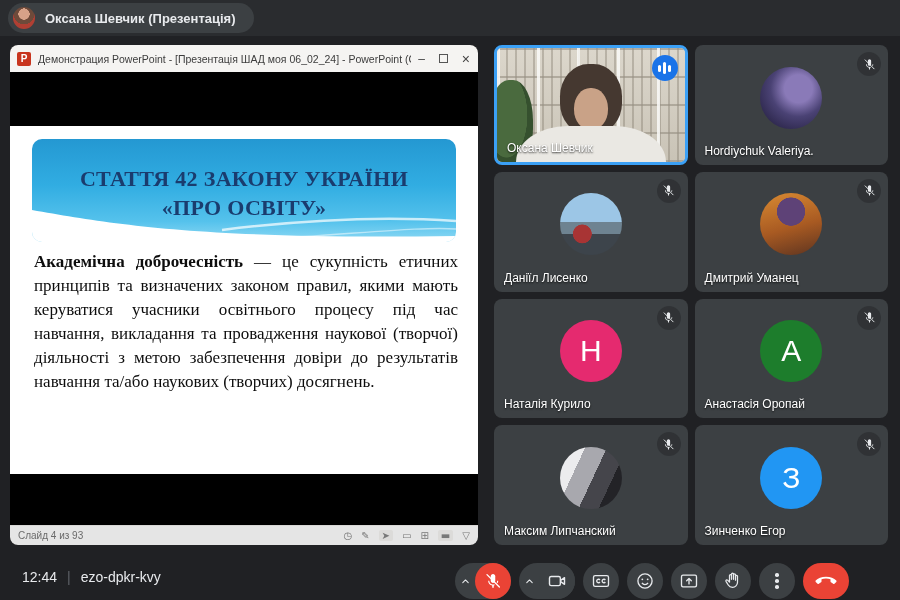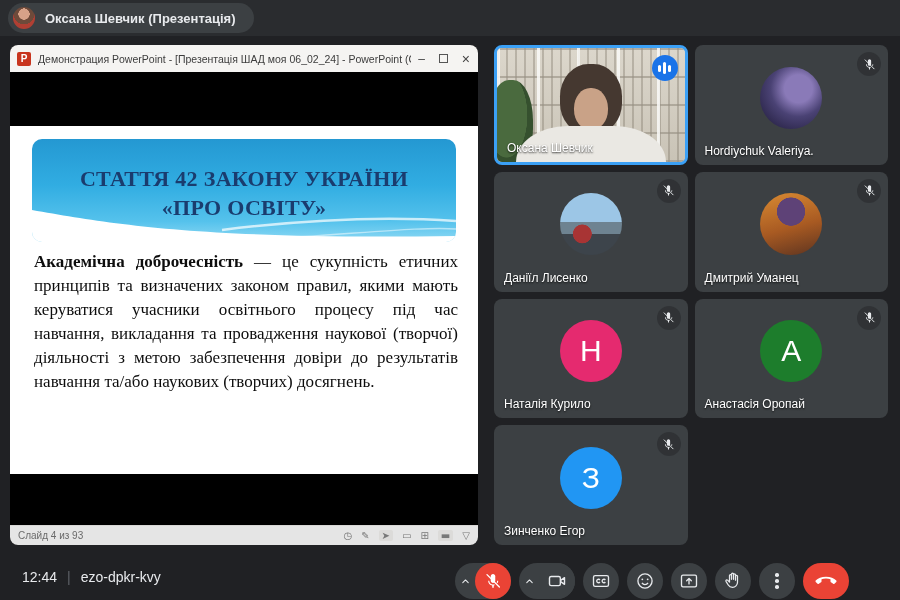--- a/index.html
+++ b/index.html
@@ -248,6 +248,19 @@
       <div class="pname">Анастасія Оропай</div>
     </div>
 
+    <div class="tile">
+      <span class="micoff">
+        <svg viewBox="0 0 24 24" width="13" height="13">
+            <g fill="#e8eaed">
+              <path d="M12 14.5c1.66 0 3-1.34 3-3V5.5c0-1.66-1.34-3-3-3s-3 1.34-3 3v6c0 1.66 1.34 3 3 3z"></path>
+              <path d="M17.5 11.5c0 .9-.23 1.74-.62 2.48l1.1 1.1c.65-1.04 1.02-2.27 1.02-3.58h-1.5zM12 16.5c-2.76 0-5-2.24-5-5H5.5c0 3.25 2.39 5.94 5.5 6.42V21h2v-3.08c.58-.09 1.13-.26 1.65-.49l-1.2-1.2c-.47.17-.96.27-1.45.27z"></path>
+            </g>
+            <path d="M4 3.5 20.5 20" stroke="#e8eaed" stroke-width="1.8" stroke-linecap="round"></path>
+          </svg>
+      </span>
+      <div class="avatar-circle av-lypchanskyi"></div>
+      <div class="pname">Максим Липчанский</div>
+    </div>
 
     <div class="tile">
       <span class="micoff">

